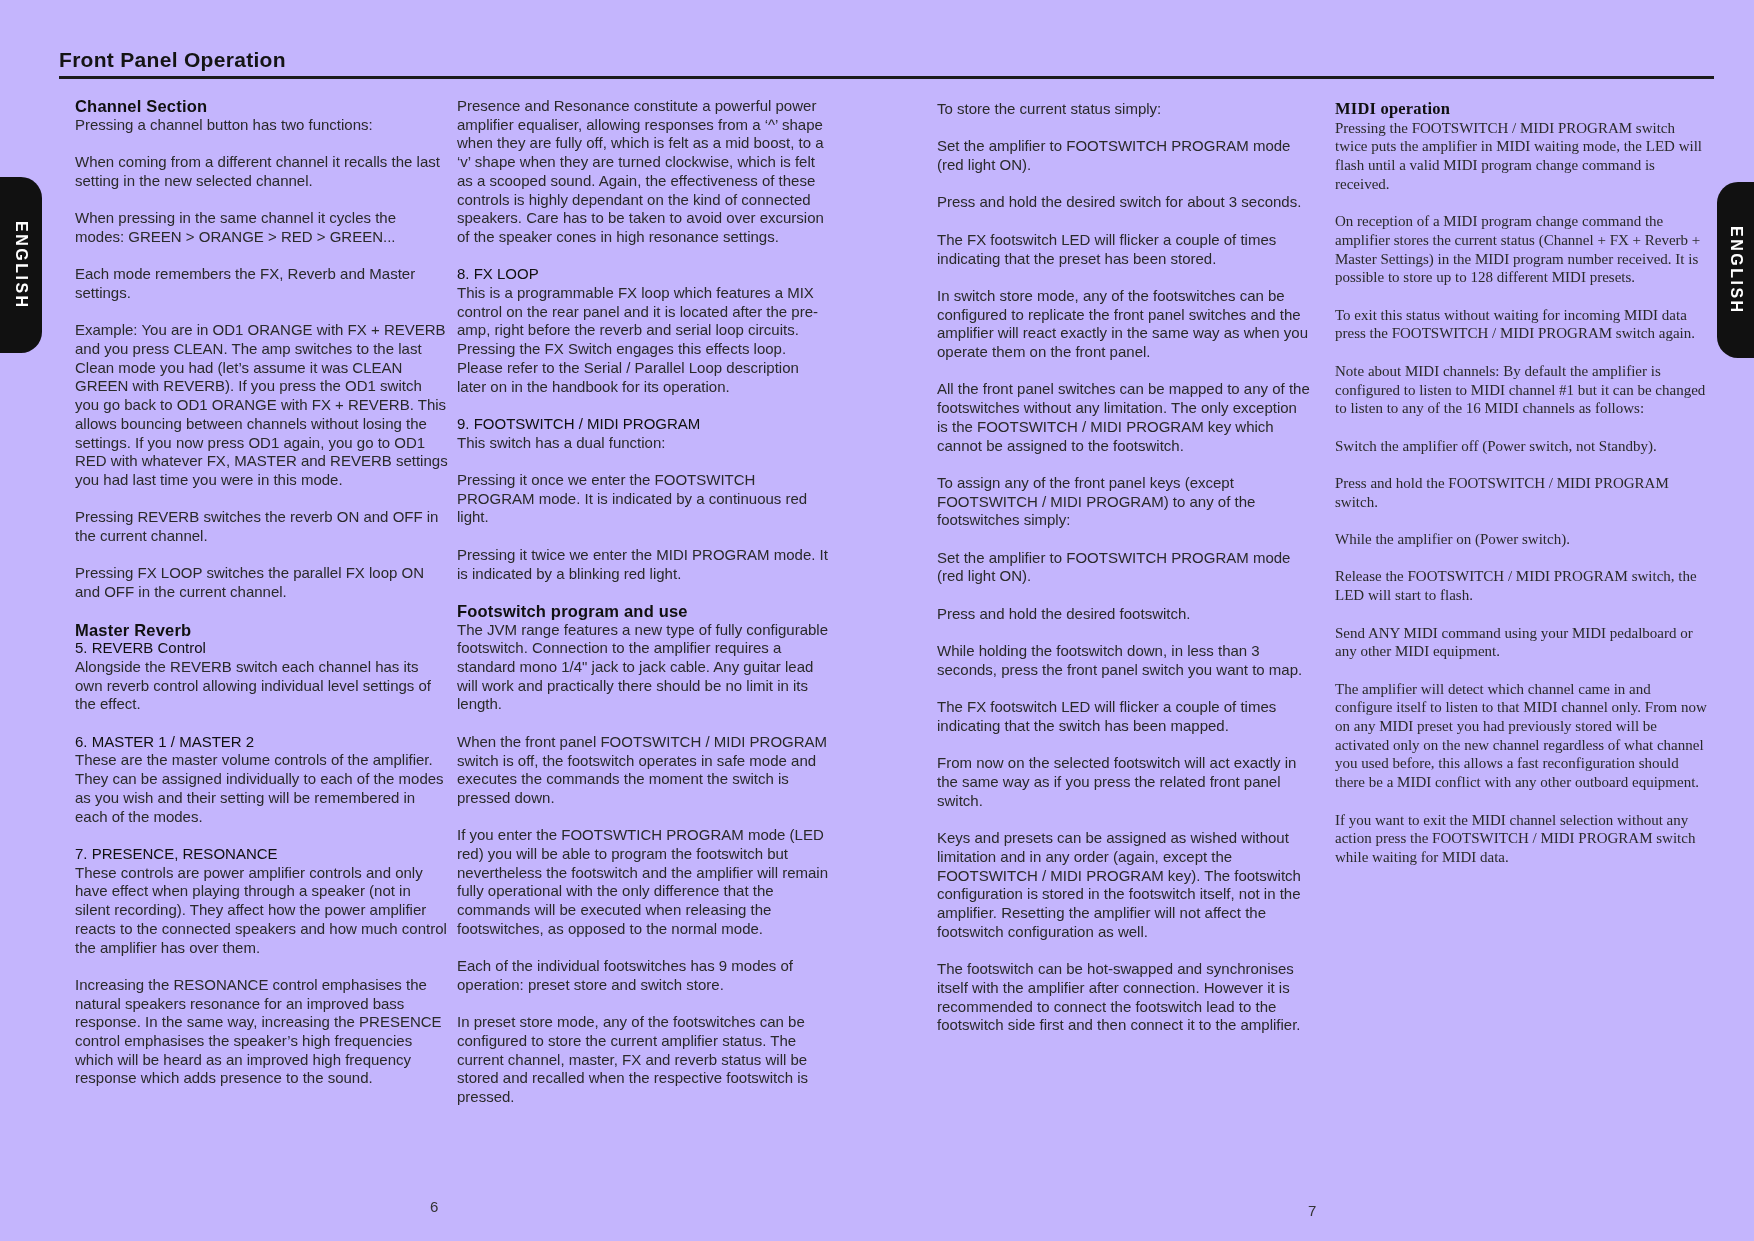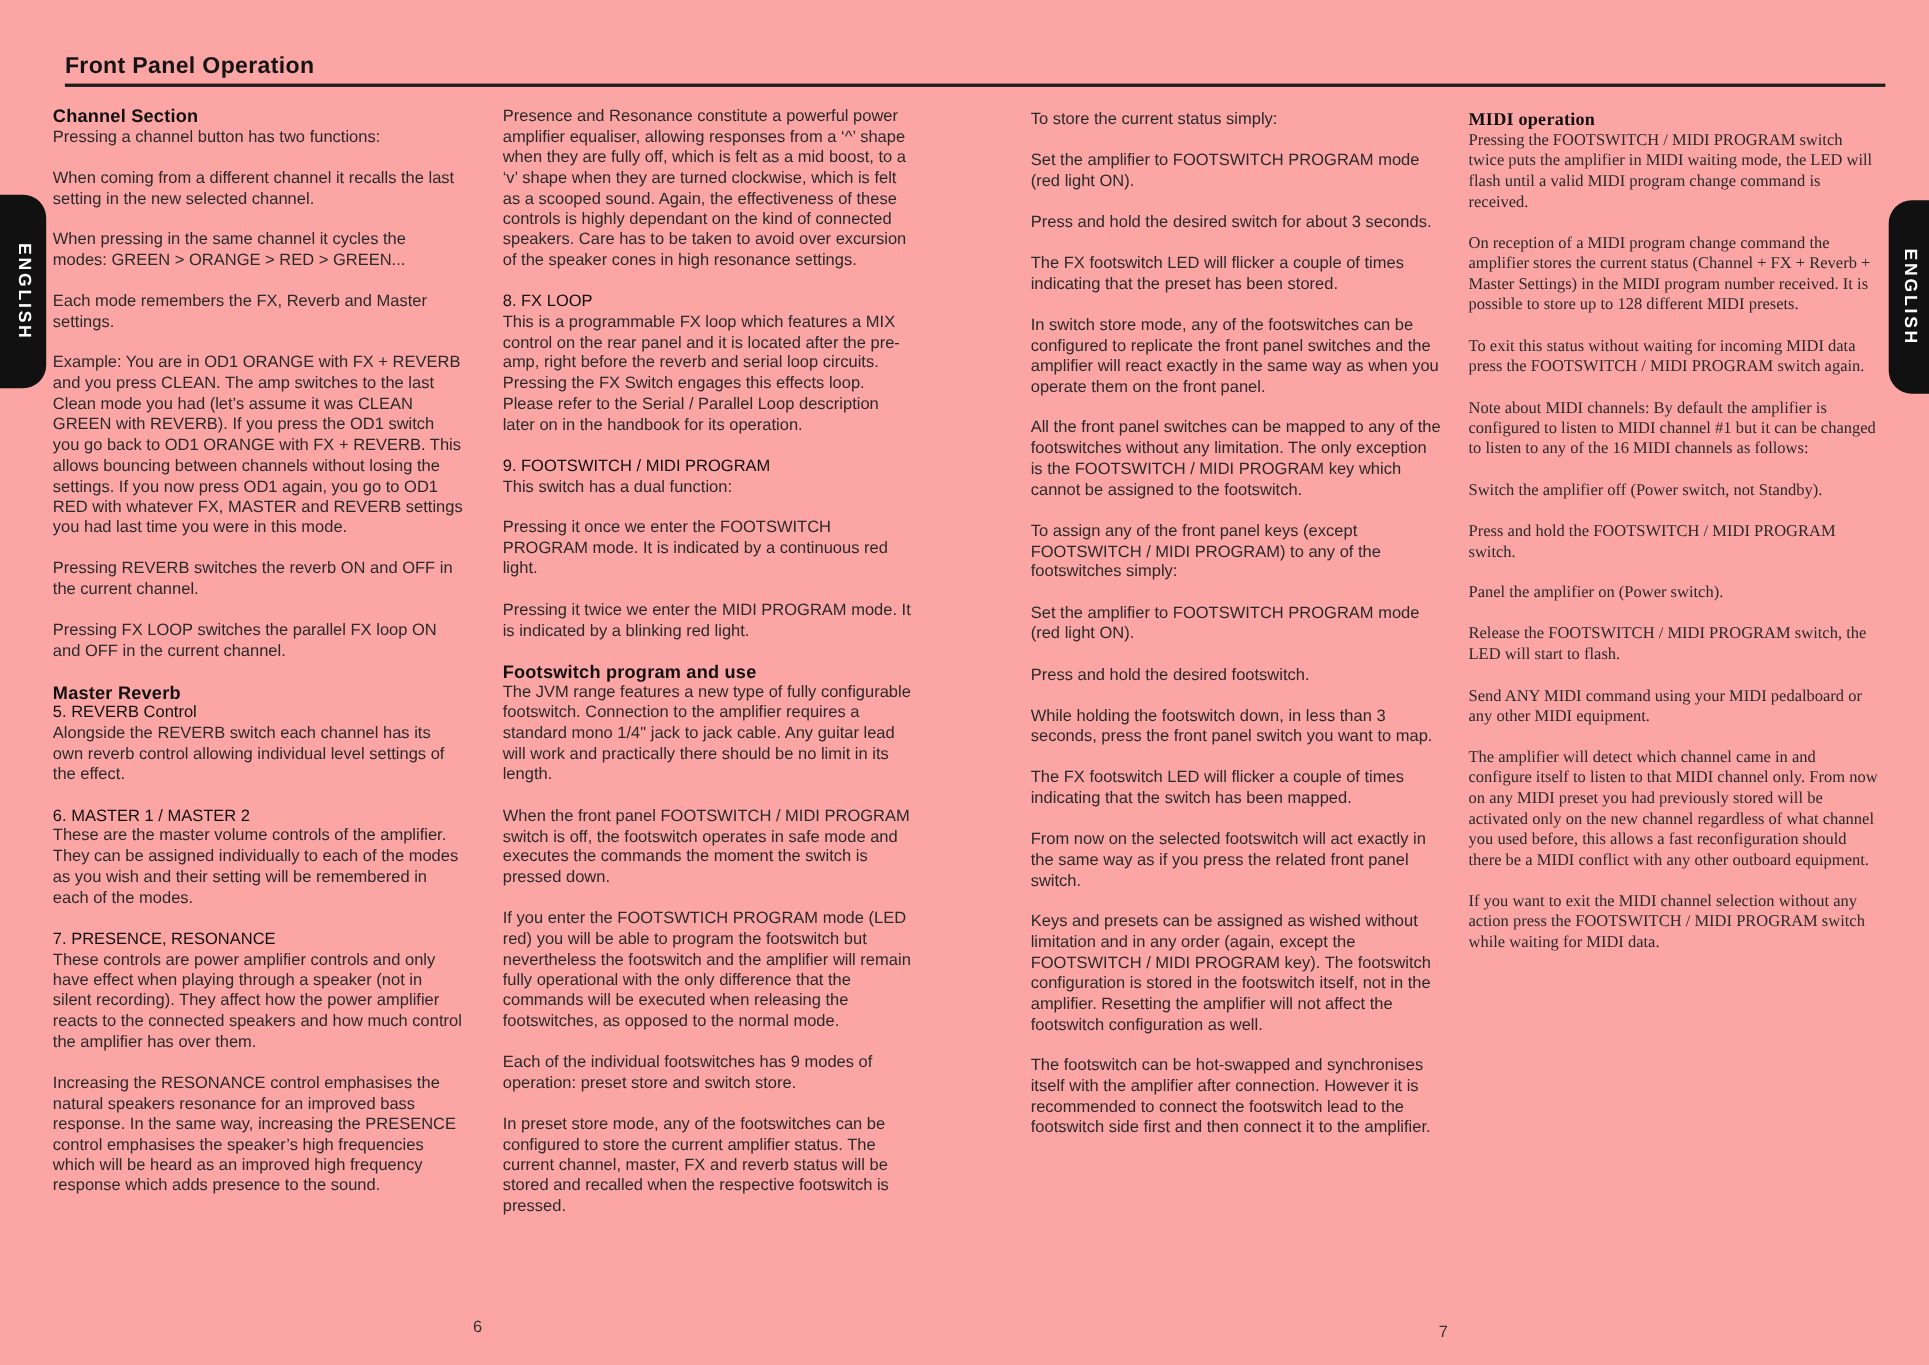--- a/index.html
+++ b/index.html
@@ -7,7 +7,7 @@
   .page {
     position:relative;
     width:1754px; height:1241px;
-    background:#fca5a5;
+    background:#c4b5fd;
     overflow:hidden;
     font-family:"Liberation Sans", sans-serif;
     color:#282828;

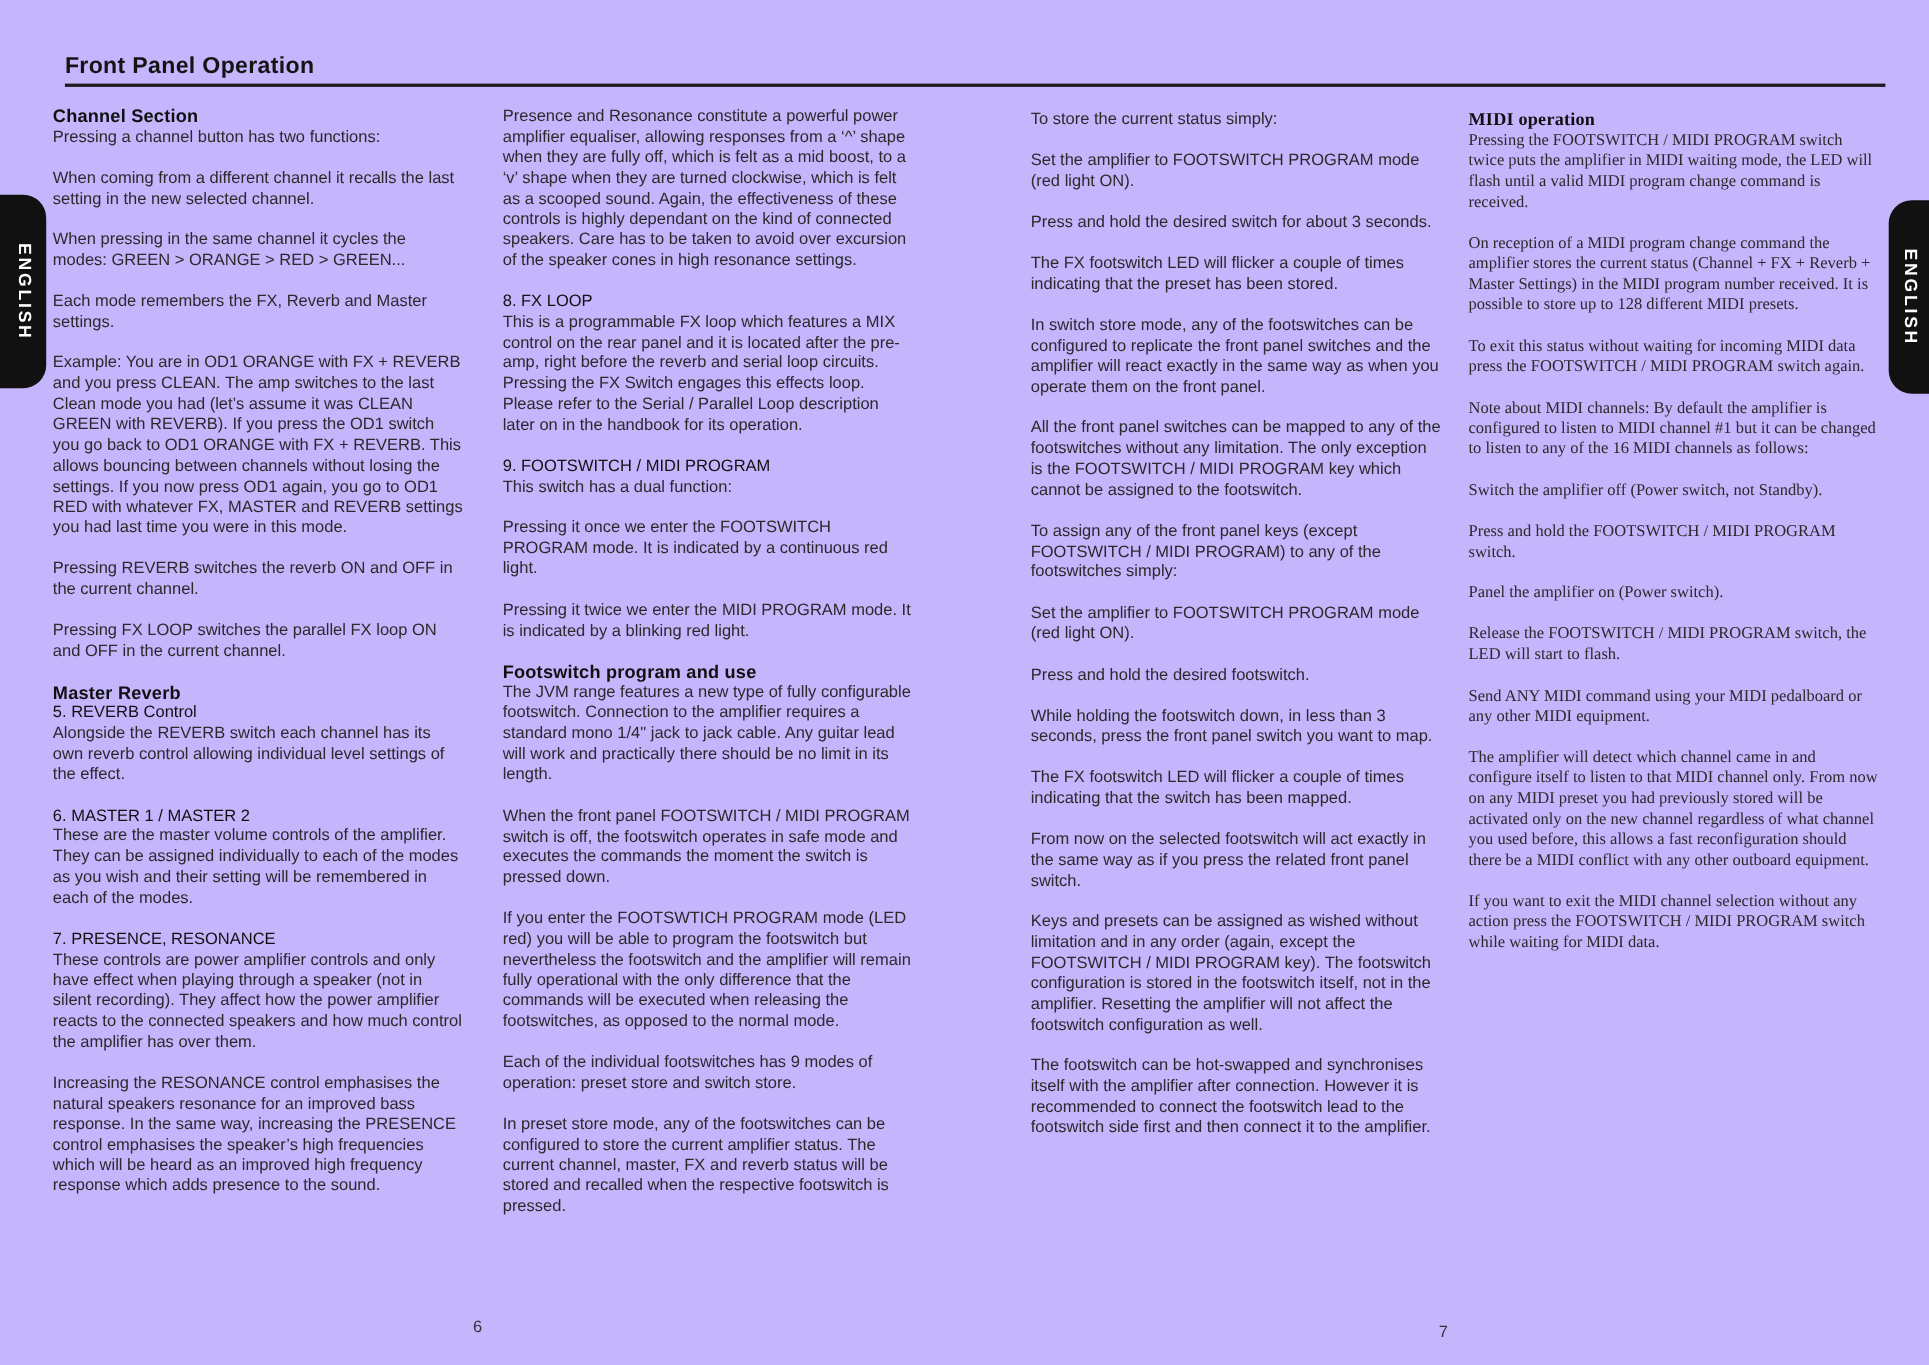--- a/index.html
+++ b/index.html
@@ -27,7 +27,7 @@
     color:#2a2a2a;
     text-align:left;
   }
-  #col1 { left:48px; }
+  #col1 { left:75px; }
   #col2 { left:457px; }
   #col3 { left:937px; top:100px; }
   #col4 { left:1335px; top:100px;font-family:Liberation Serif, serif; }

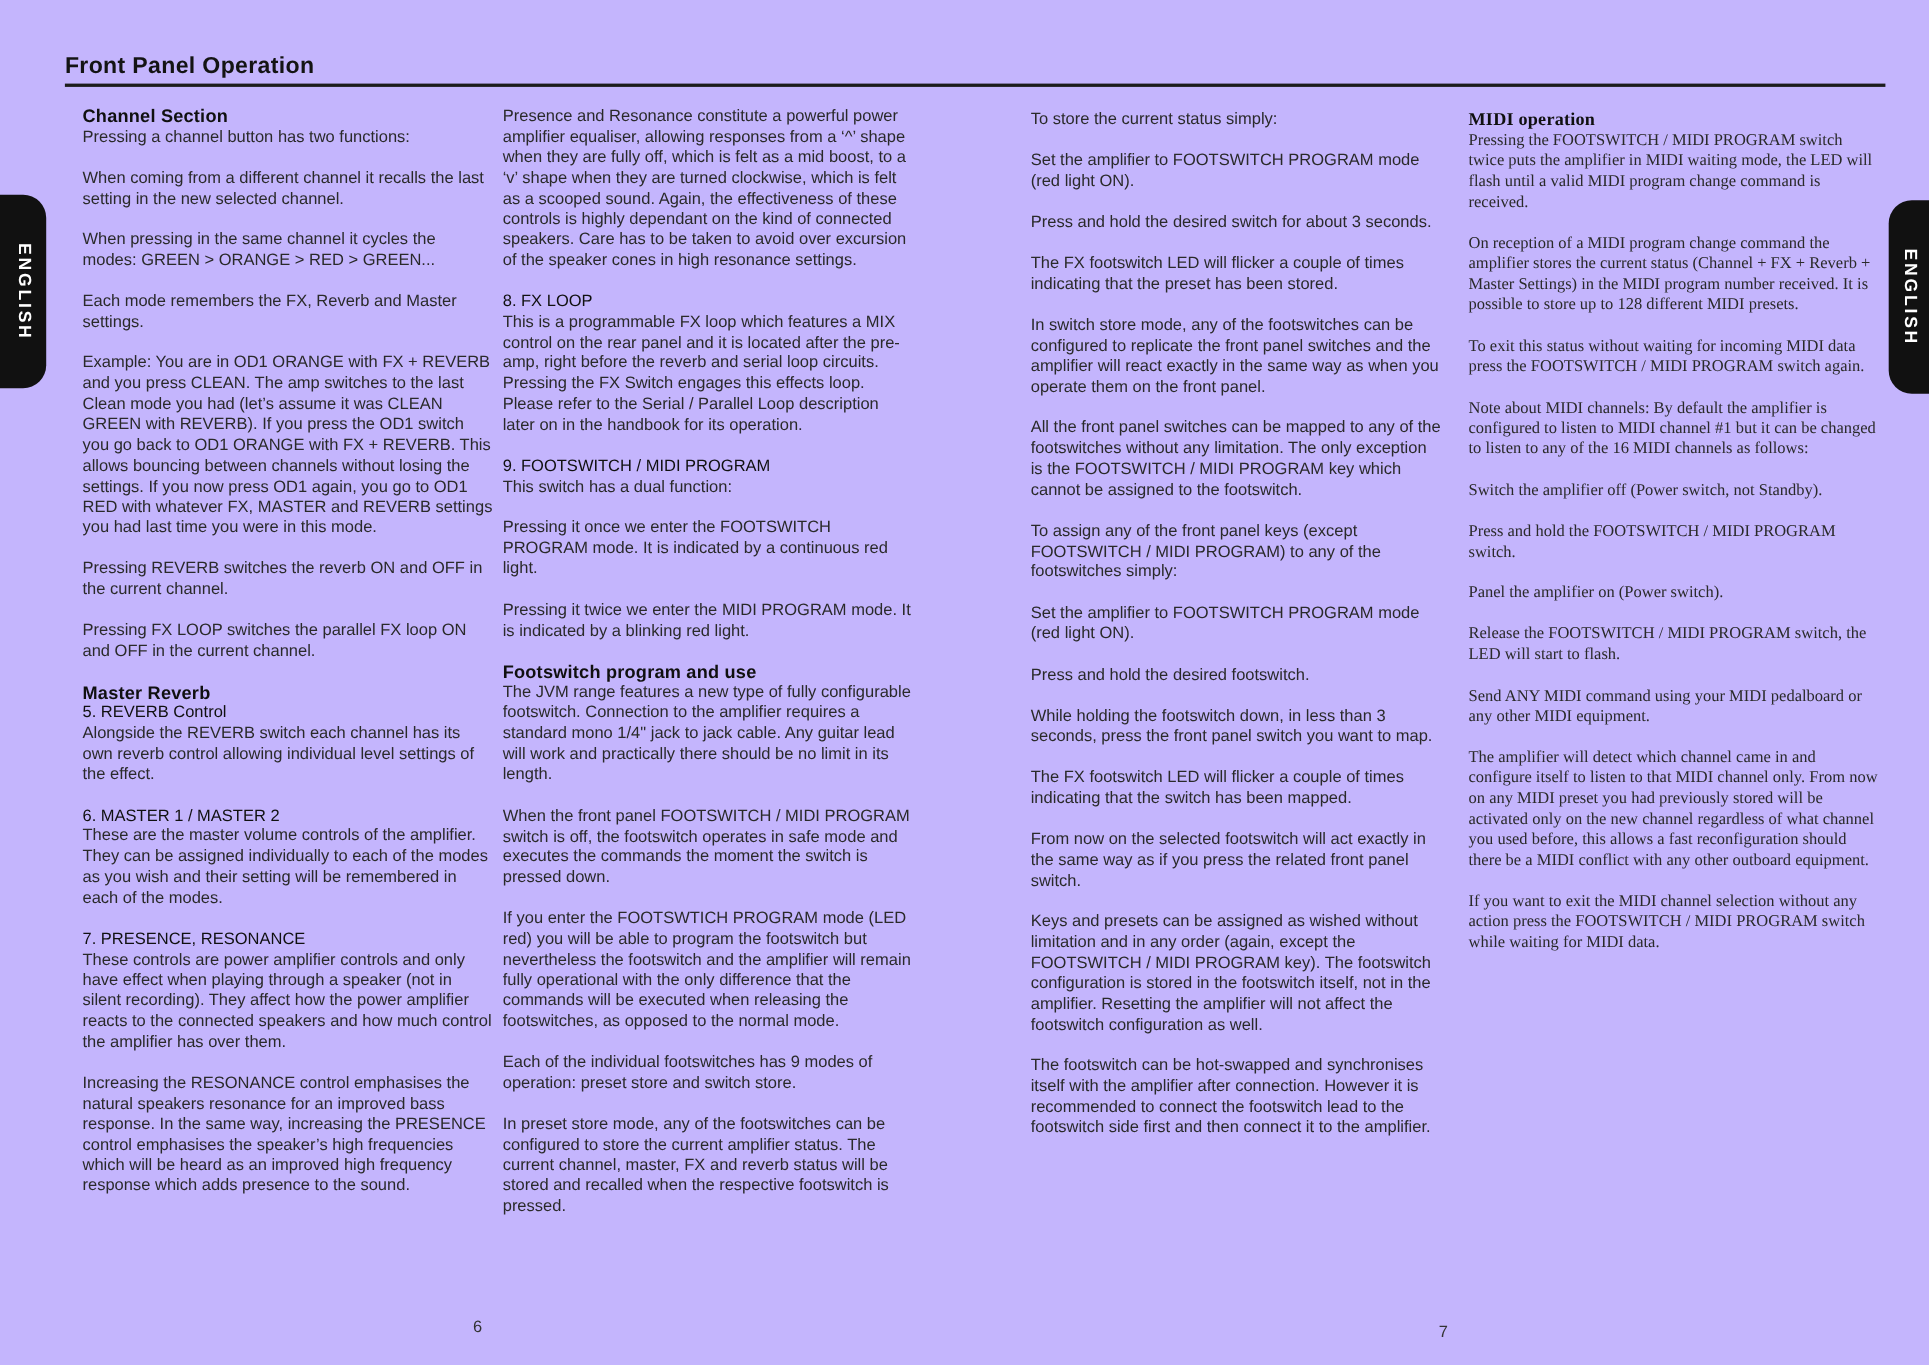--- a/index.html
+++ b/index.html
@@ -128,7 +128,7 @@
     <p>Note about MIDI channels: By default the amplifier is configured to listen to MIDI channel #1 but it can be changed to listen to any of the 16 MIDI channels as follows:</p>
     <p>Switch the amplifier off (Power switch, not Standby).</p>
     <p>Press and hold the FOOTSWITCH / MIDI PROGRAM switch.</p>
-    <p>Panel the amplifier on (Power switch).</p>
+    <p>While the amplifier on (Power switch).</p>
     <p>Release the FOOTSWITCH / MIDI PROGRAM switch, the LED will start to flash.</p>
     <p>Send ANY MIDI command using your MIDI pedalboard or any other MIDI equipment.</p>
     <p>The amplifier will detect which channel came in and configure itself to listen to that MIDI channel only. From now on any MIDI preset you had previously stored will be activated only on the new channel regardless of what channel you used before, this allows a fast reconfiguration should there be a MIDI conflict with any other outboard equipment.</p>

